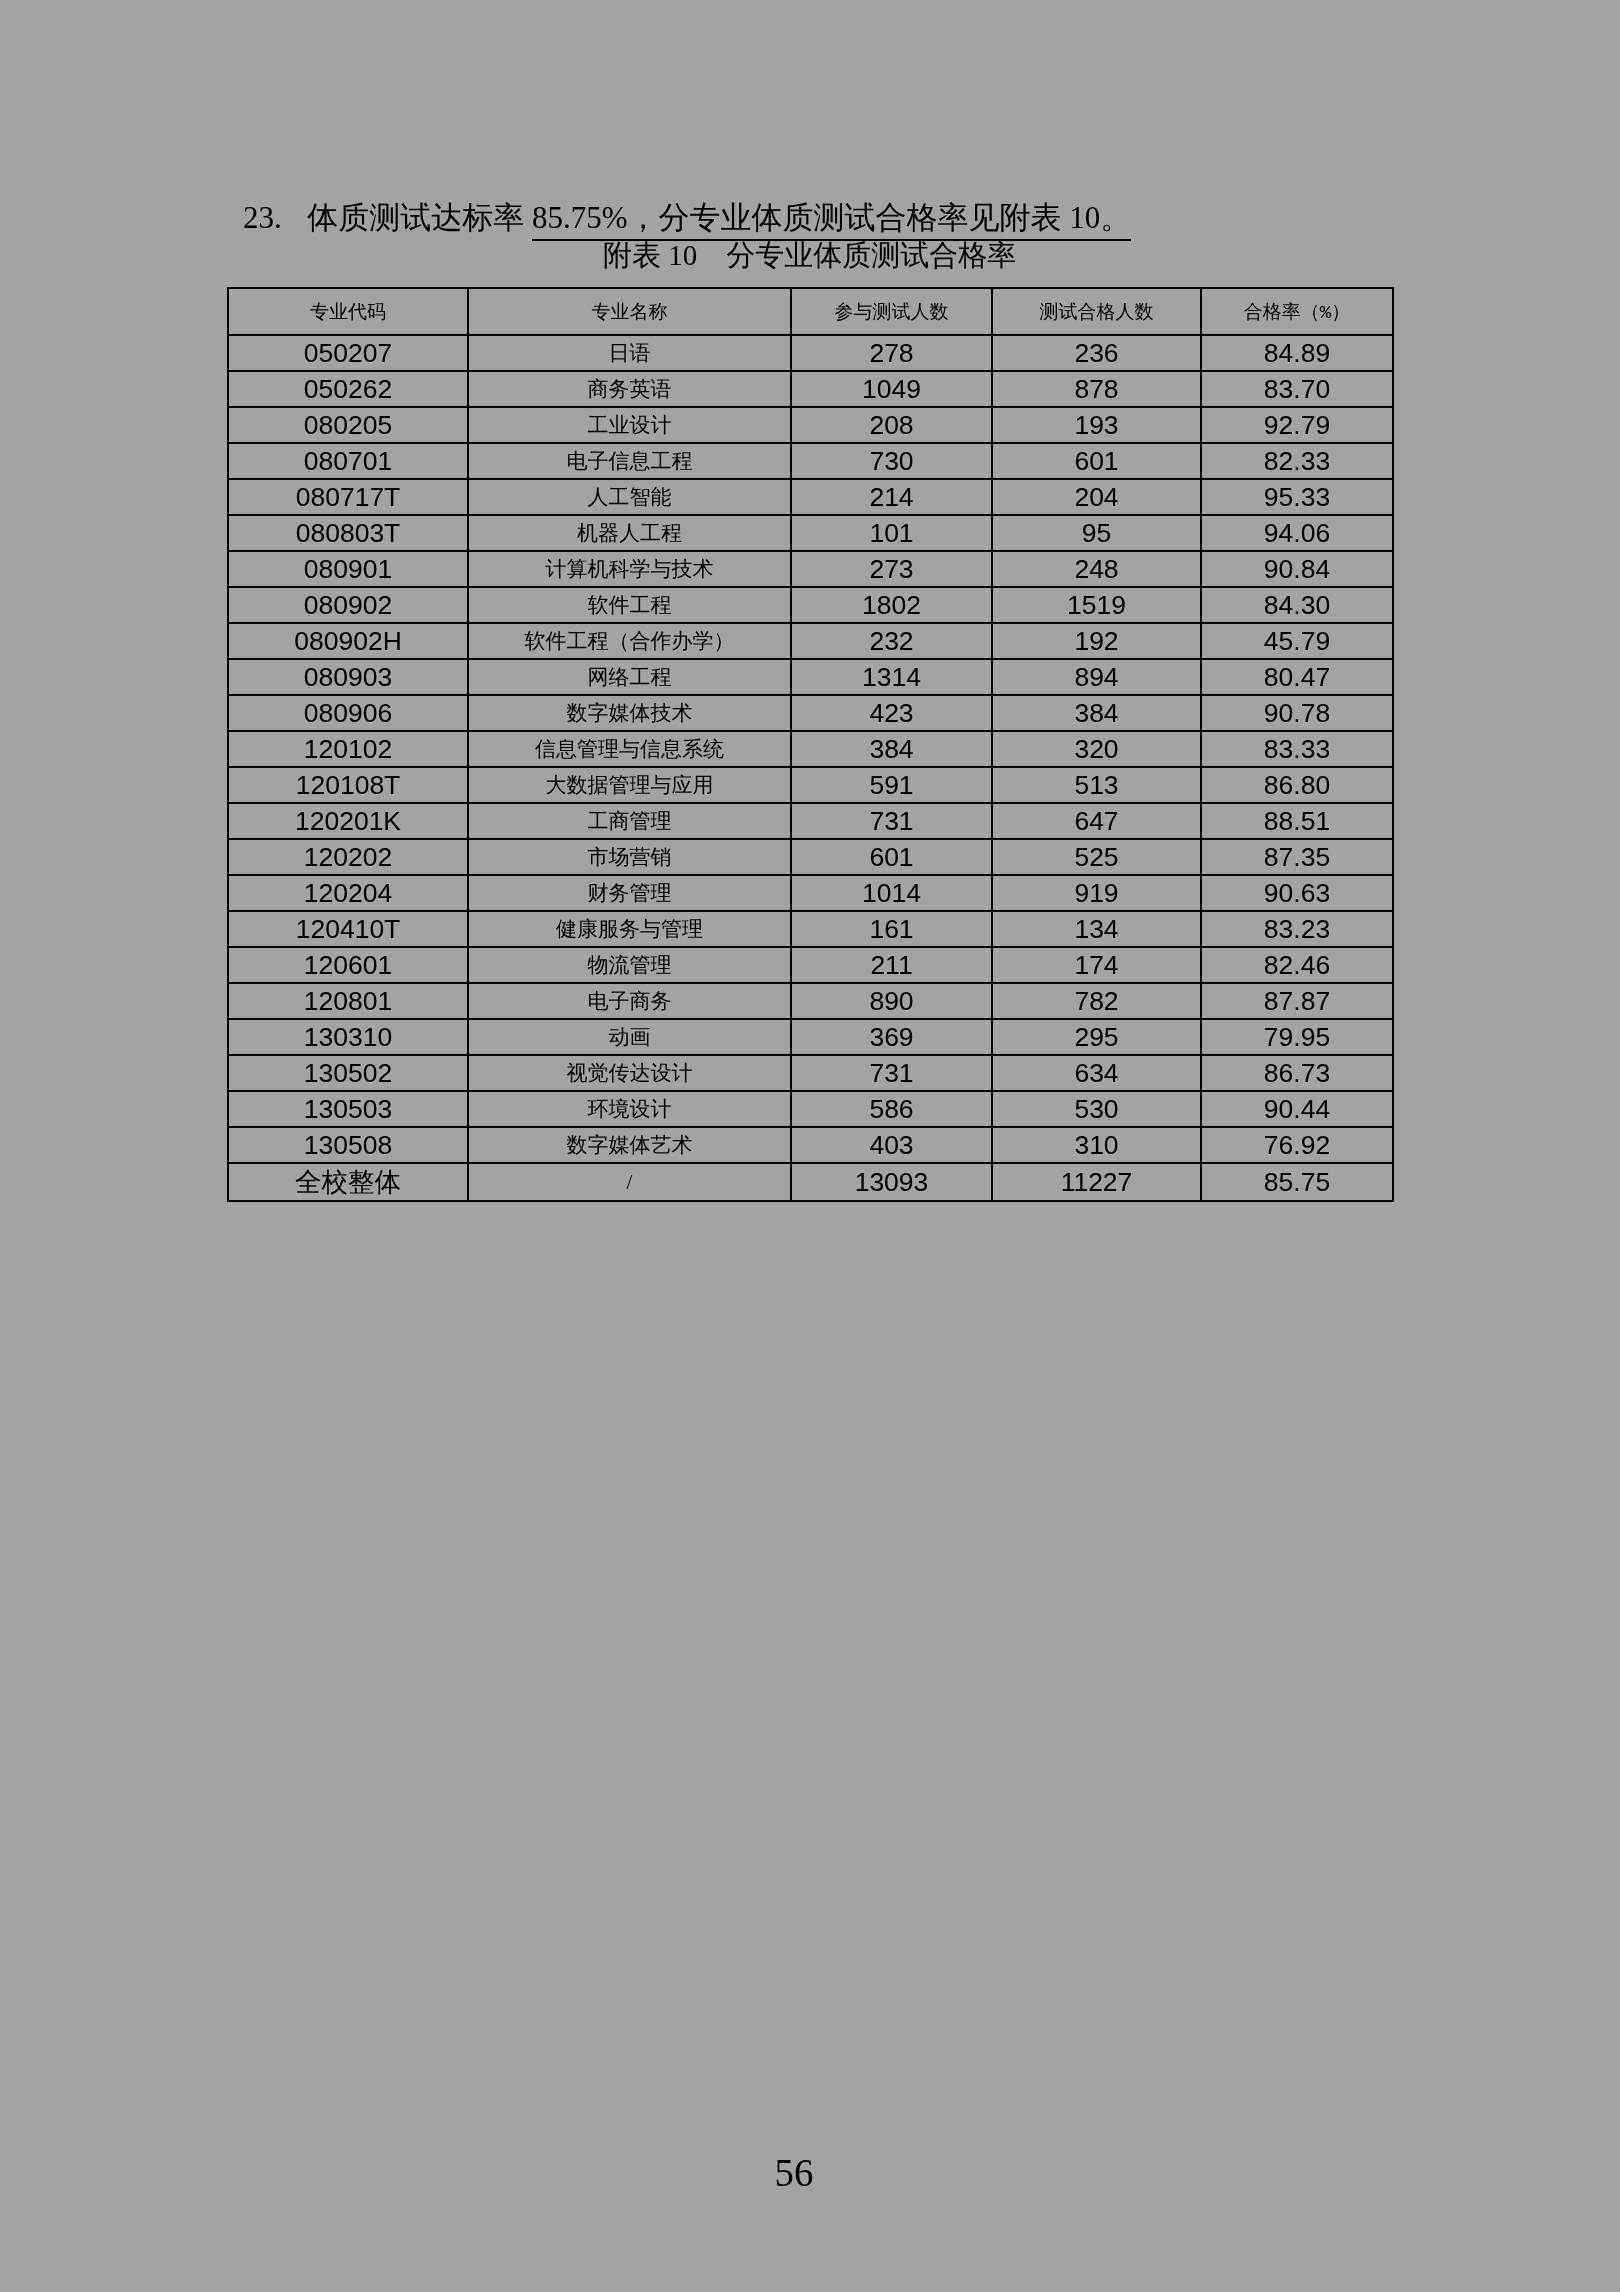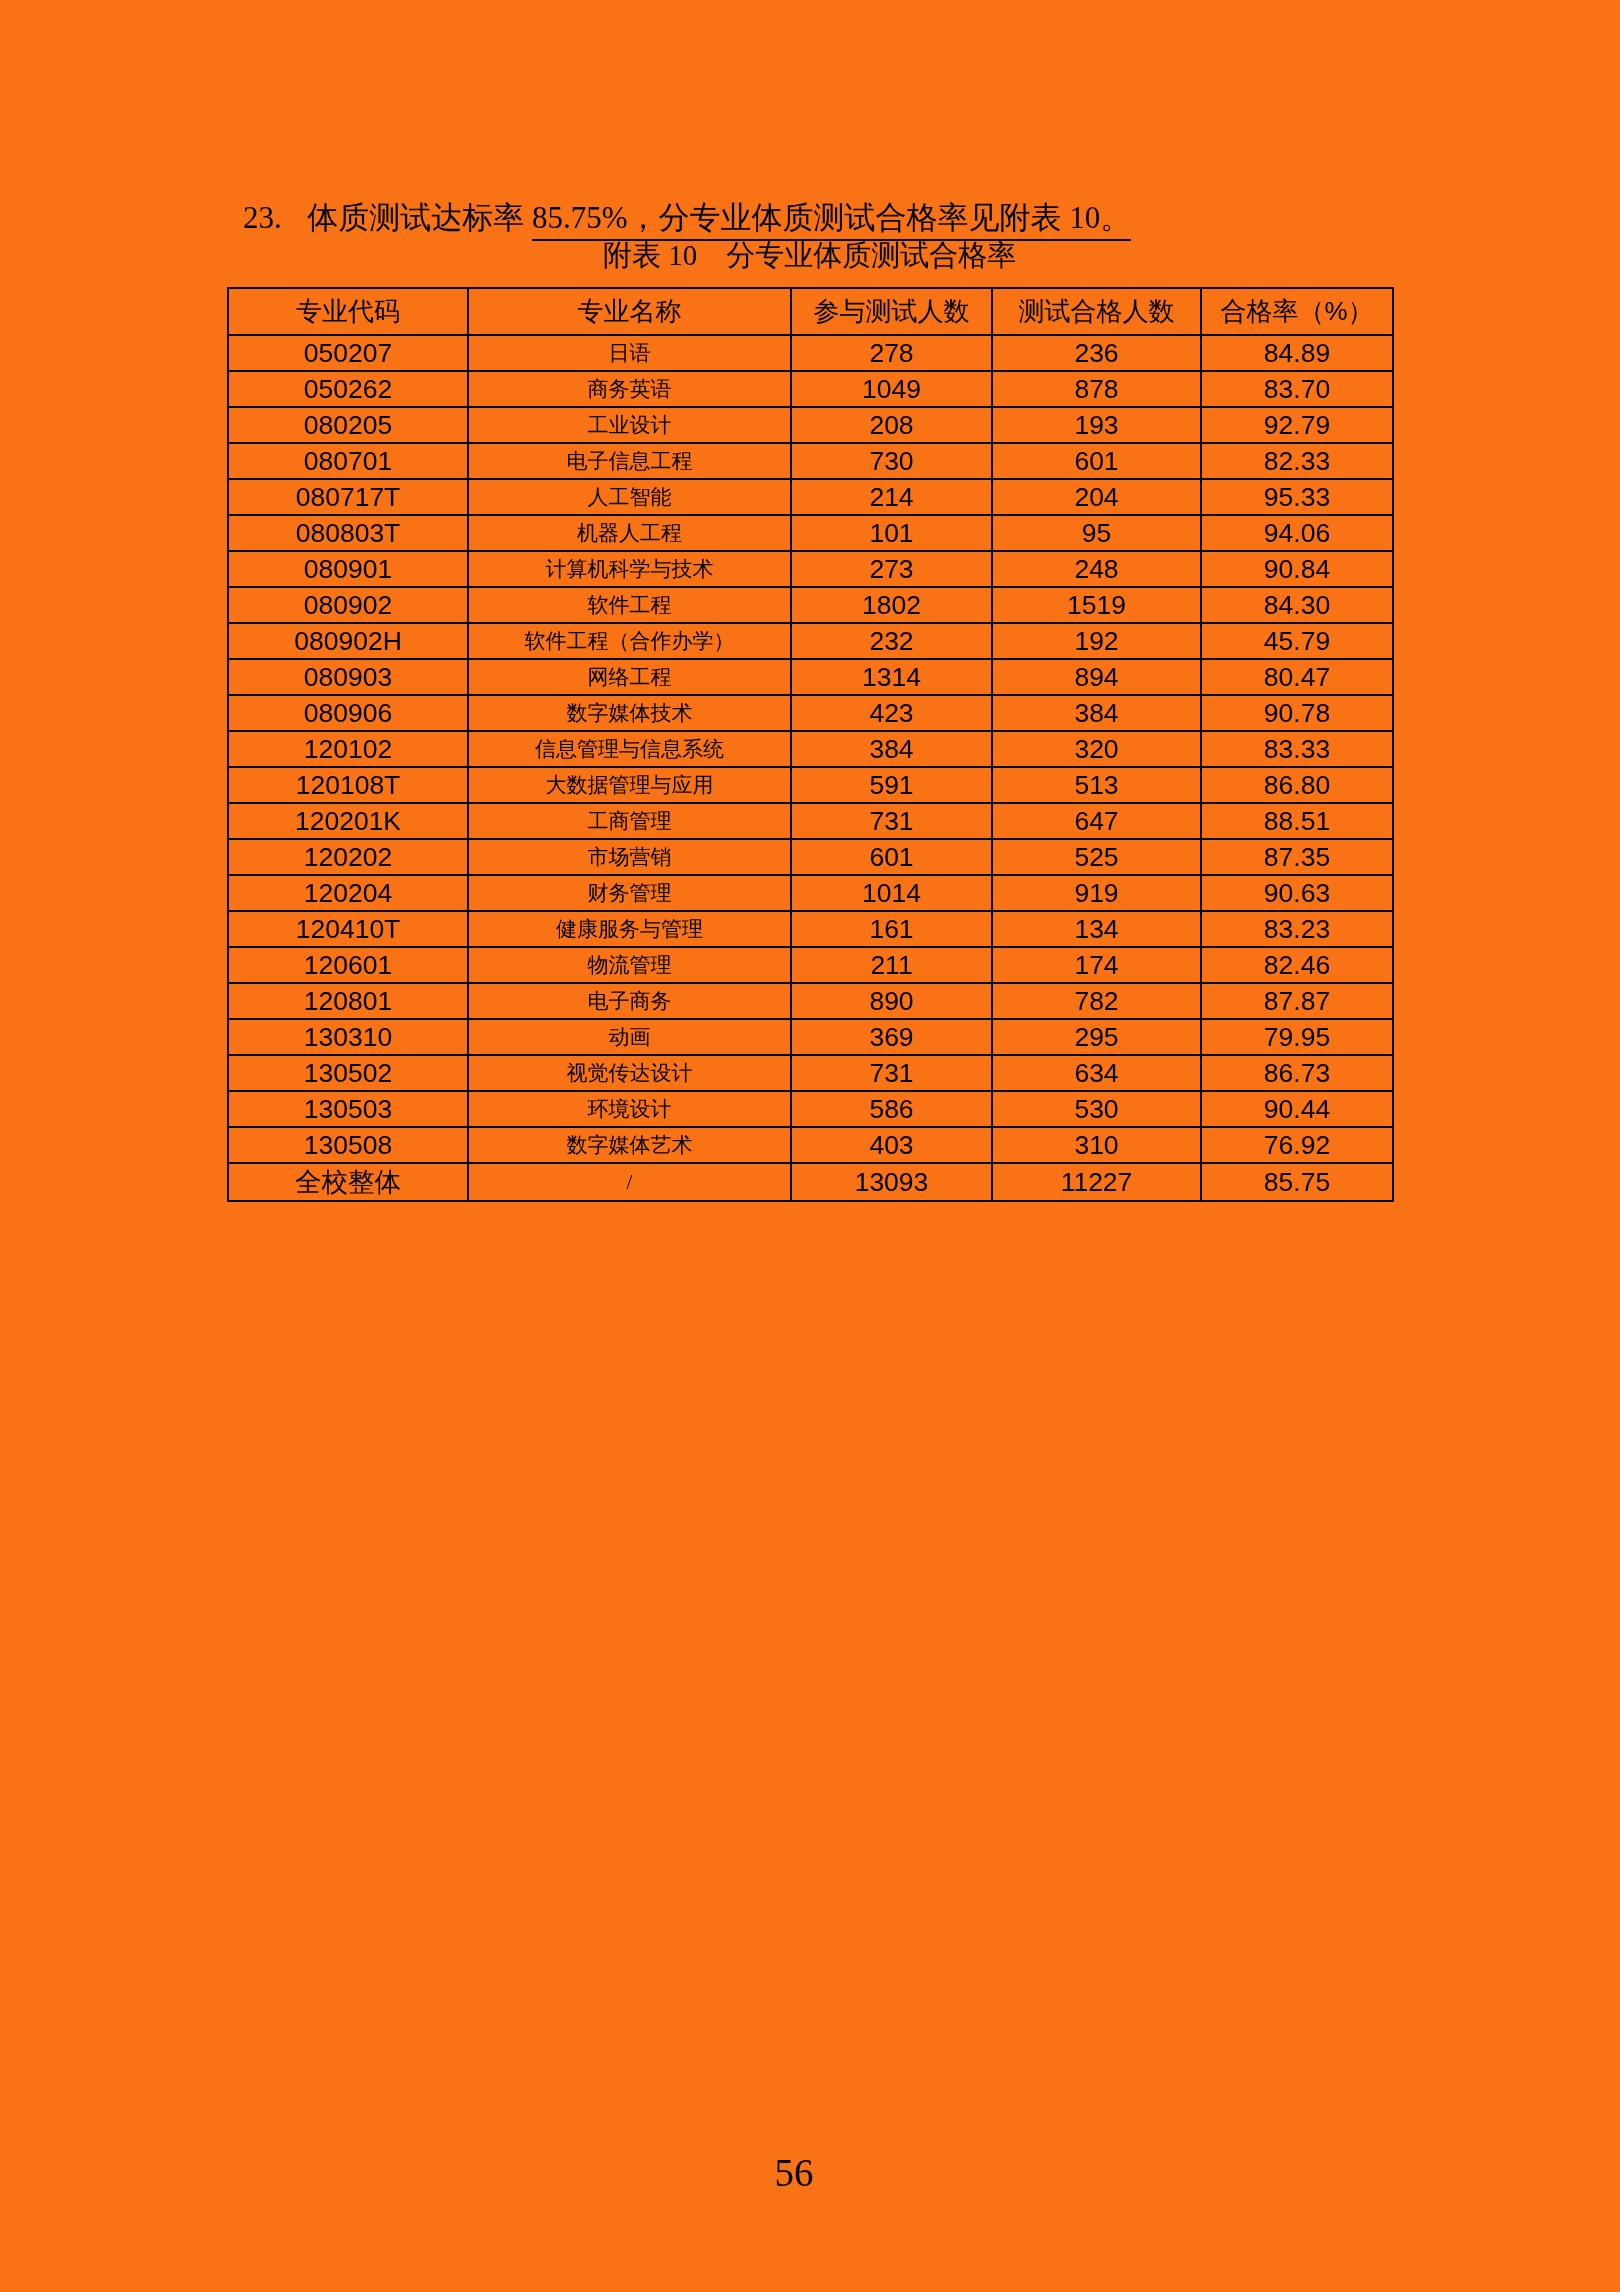--- a/index.html
+++ b/index.html
@@ -8,7 +8,7 @@
     position: relative;
     width: 1620px;
     height: 2293px;
-    background: #f97316;
+    background: #a3a3a3;
     color: #000000;
     font-family: "Liberation Serif", serif;
     overflow: hidden;

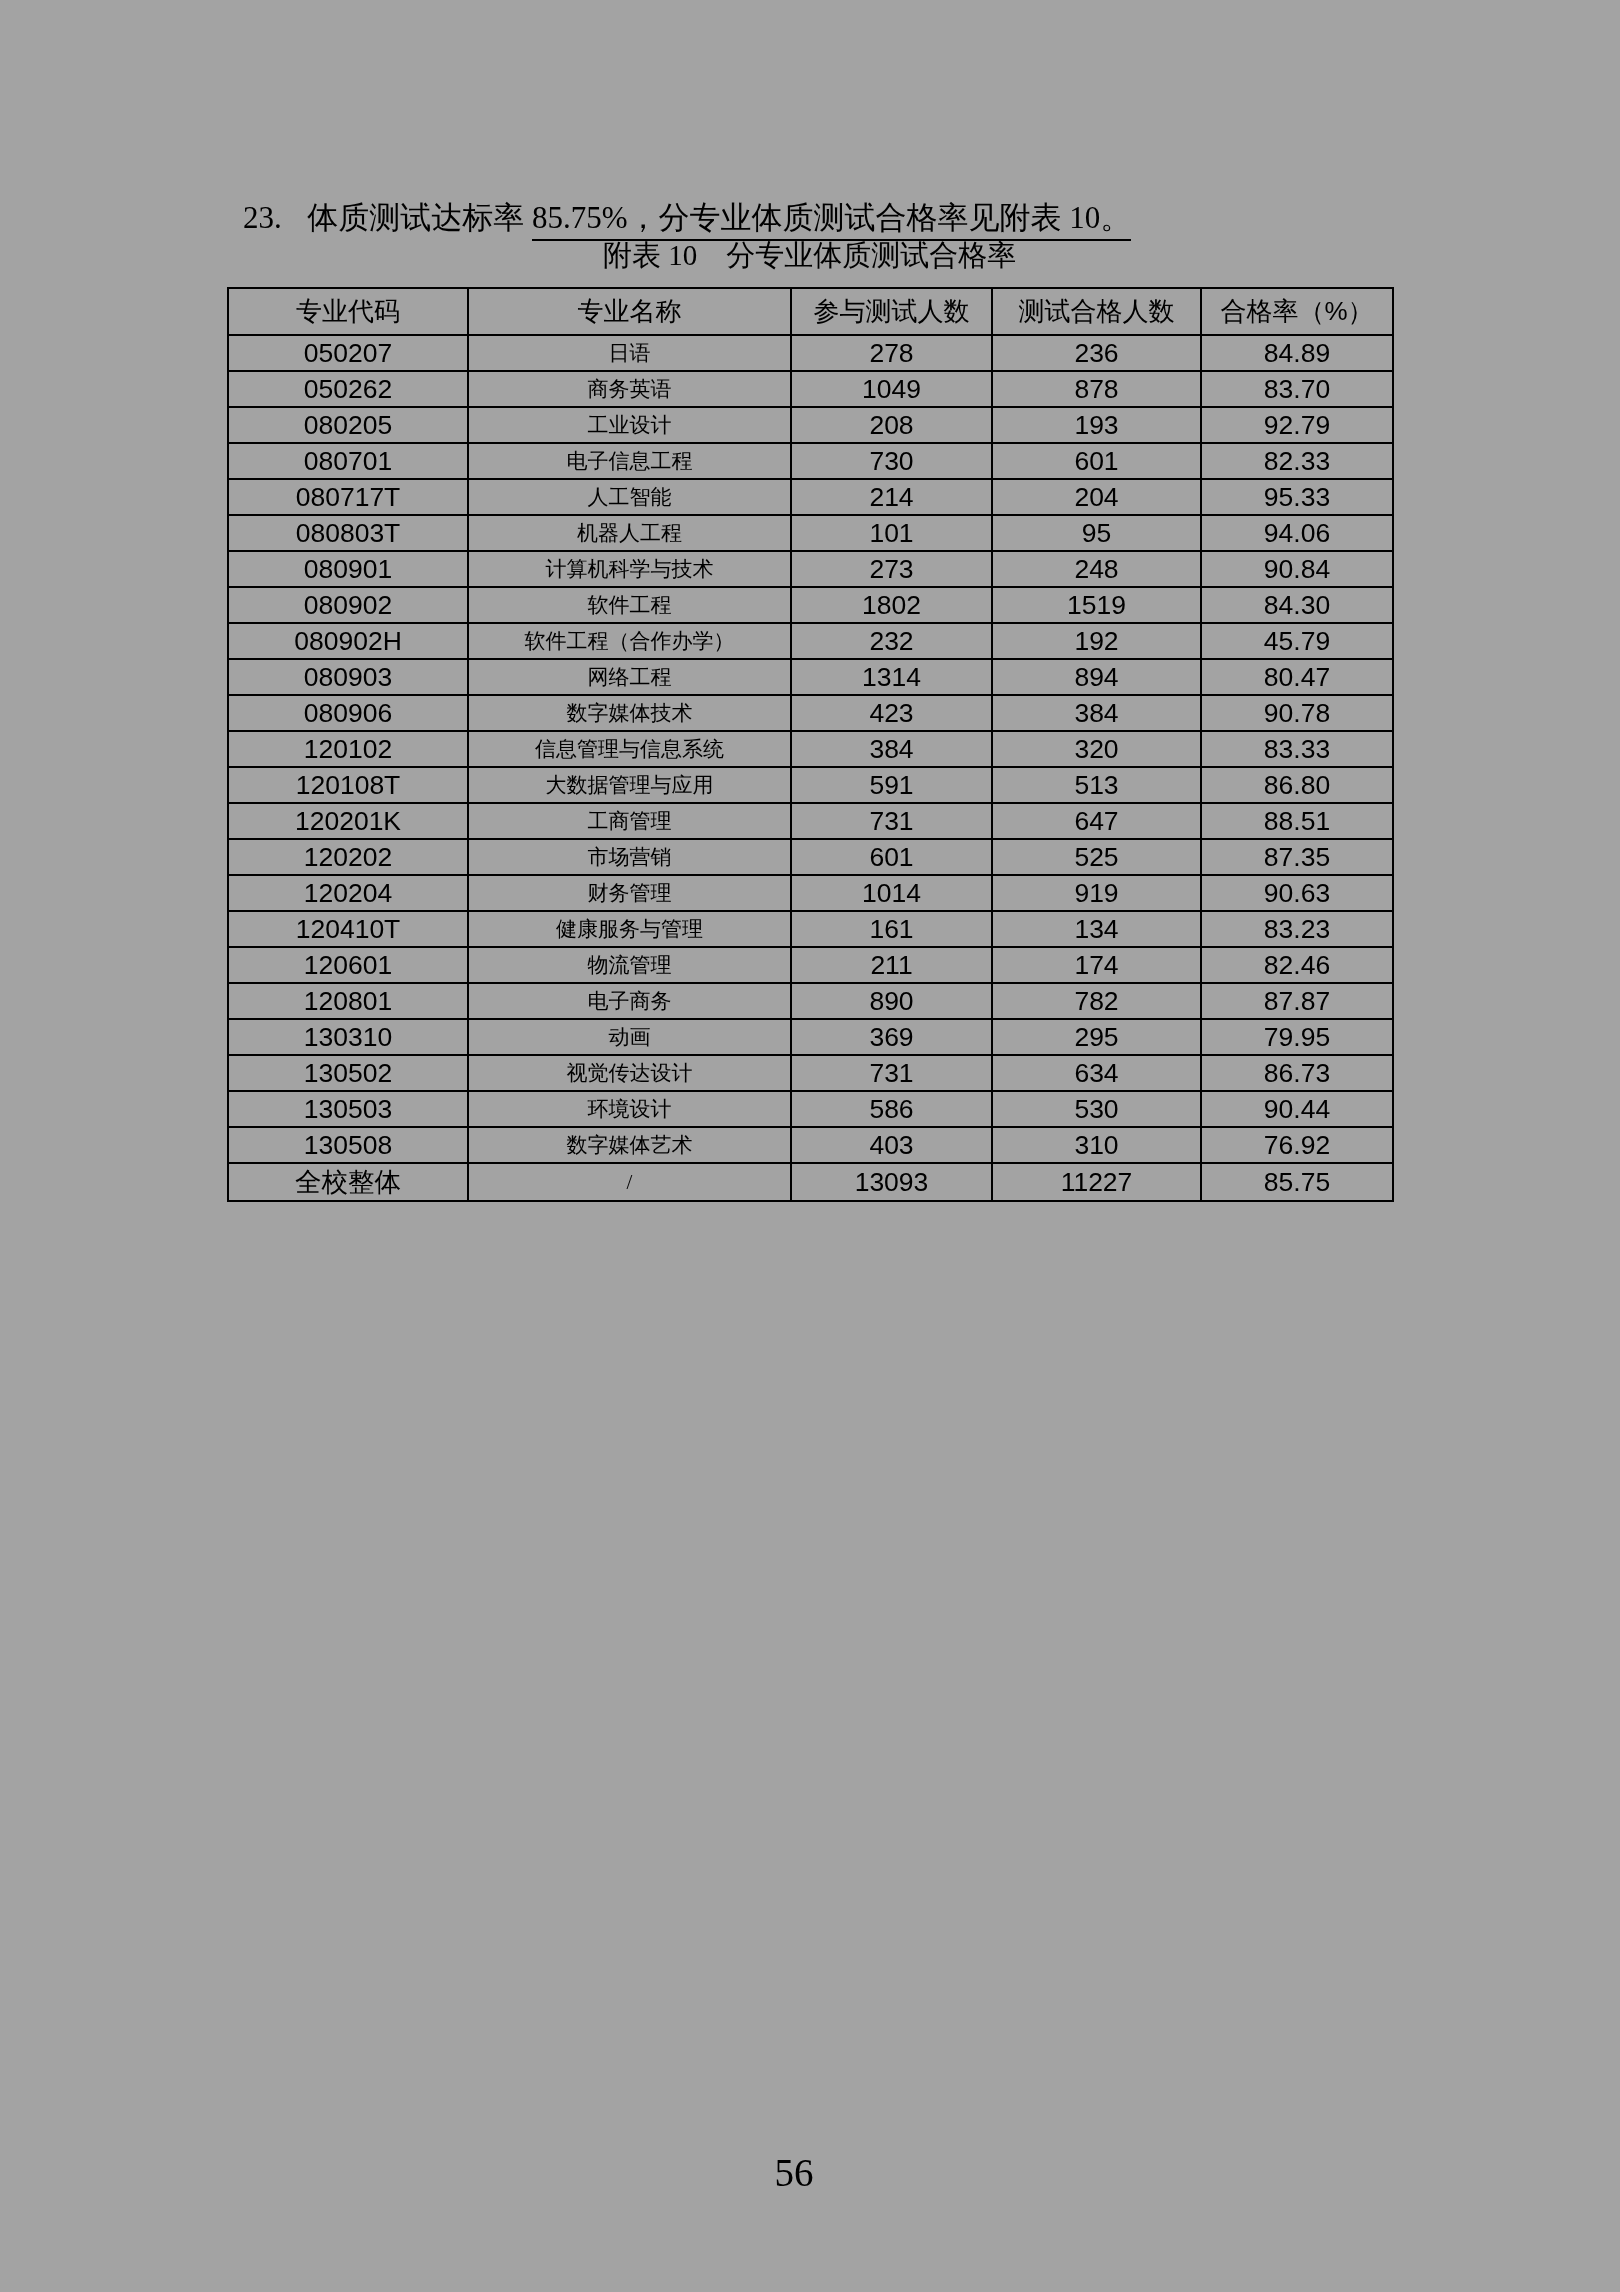--- a/index.html
+++ b/index.html
@@ -57,8 +57,8 @@
   table.data-table th {
     height: 47px;
     font-weight: normal;
-    font-size: 26px;
-    font-family: Liberation Sans, sans-serif;
+    font-size: 19px;
+    font-family: Liberation Mono, monospace;
   }
   table.data-table td { height: 36px; }
   td.num {

